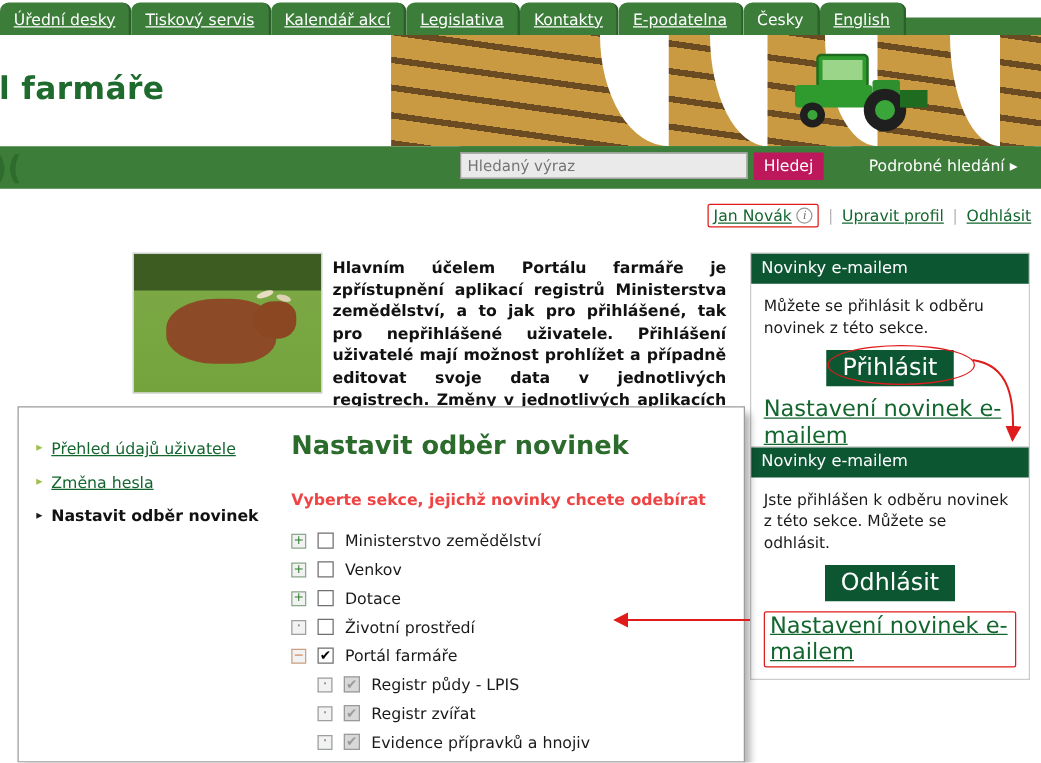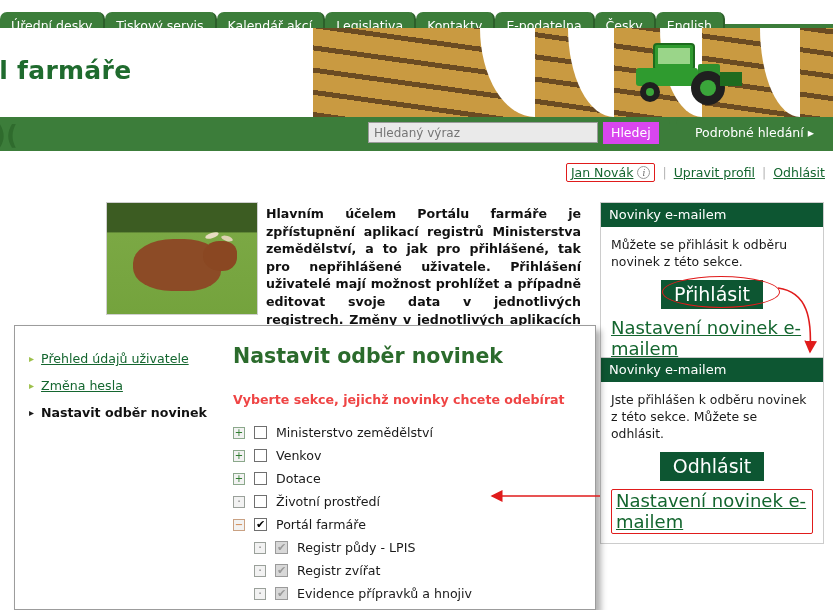--- a/index.html
+++ b/index.html
@@ -15,7 +15,7 @@
 
   
   #topnav {
-    position:absolute; left:0; top:10px; width:695px; height:28px;
+    position:absolute; left:0; top:0; width:695px; height:28px;
     background:#ffffff;
   }
   #topnav .tabs { display:flex; align-items:flex-end; height:28px; }

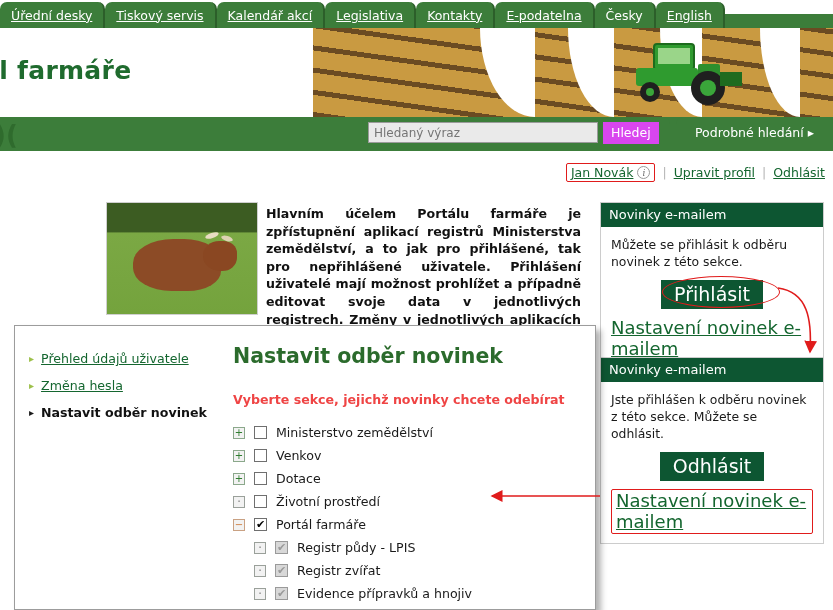--- a/index.html
+++ b/index.html
@@ -84,7 +84,7 @@
   }
   #searchbtn {
     margin-left:5px; height:22px; padding:0 8px;
-    background:#d946ef; color:#ffffff; border:none;
+    background:#be185d; color:#ffffff; border:none;
     font-family:"DejaVu Sans",sans-serif; font-size:12.5px;
     display:flex; align-items:center; cursor:pointer;
   }

